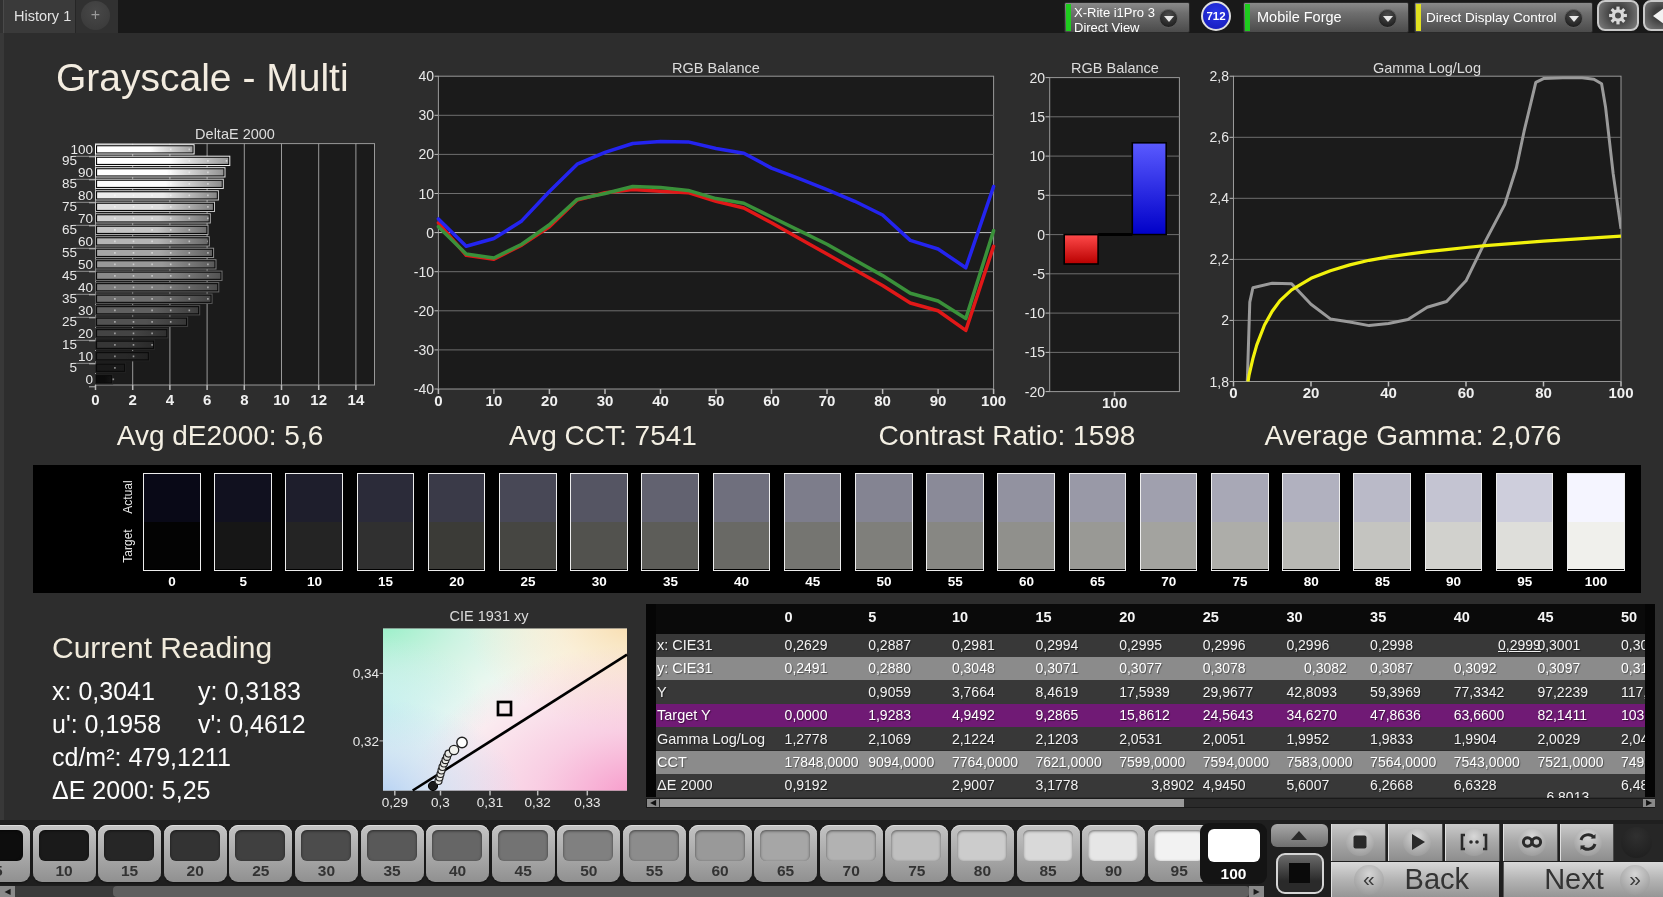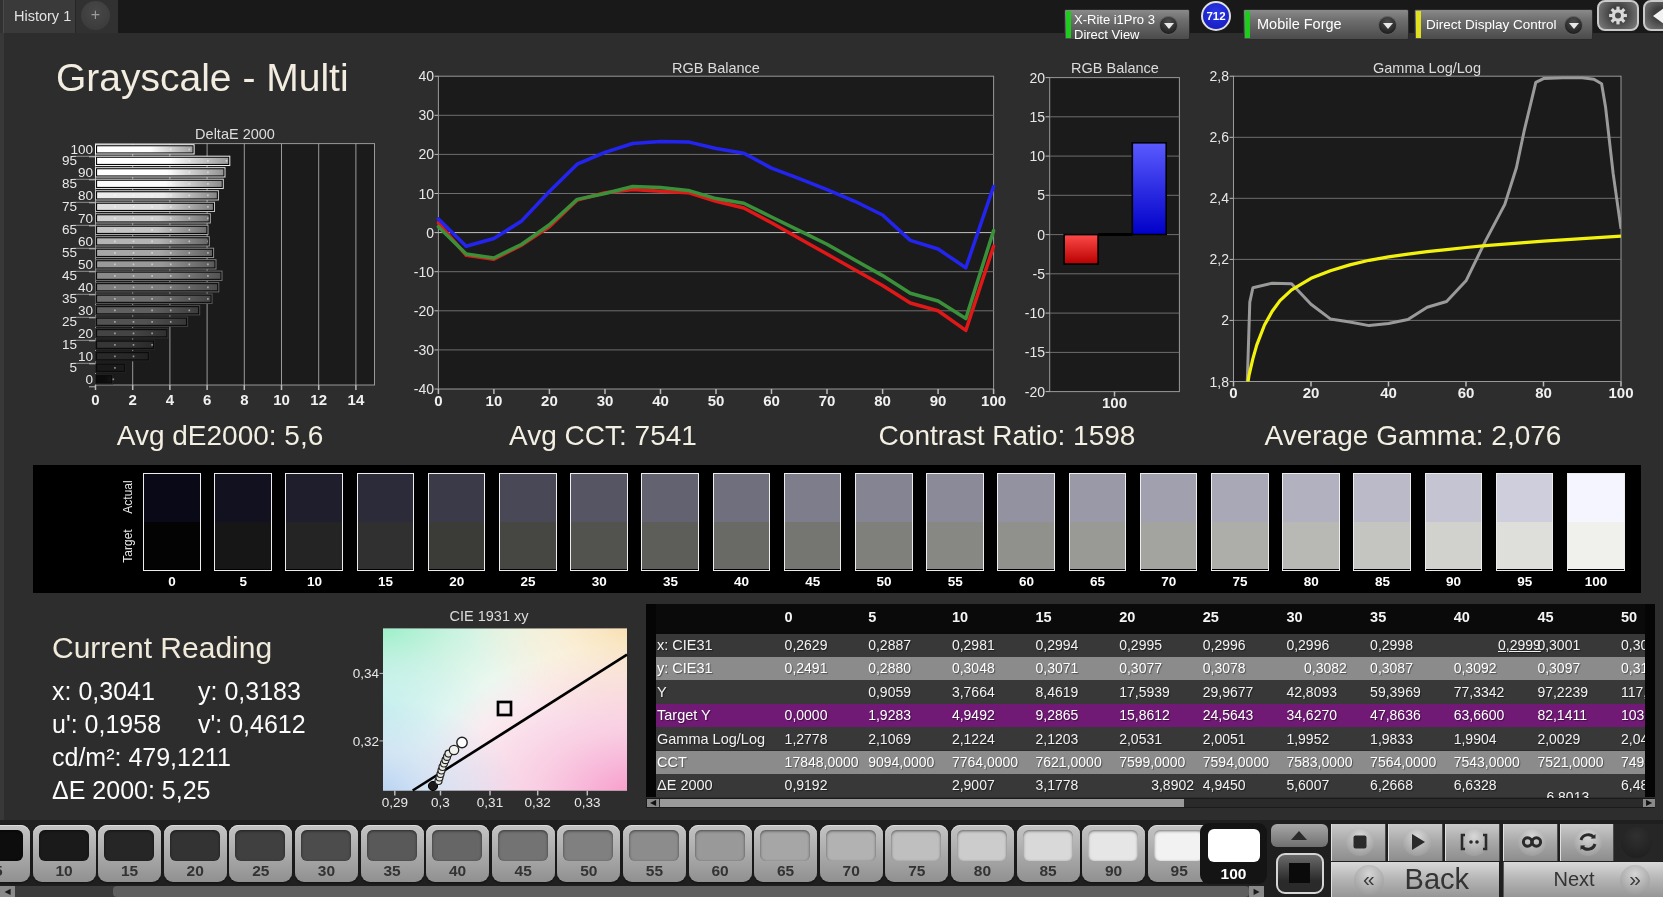--- a/index.html
+++ b/index.html
@@ -6,7 +6,7 @@
  font-family:"Liberation Sans",sans-serif;}
 .abs{position:absolute;}
 body{position:relative;}
-.dd{position:absolute;top:9px;height:31px;background:linear-gradient(#8a8a8a,#6e6e6e 35%,#4b4b4b);
+.dd{position:absolute;top:2px;height:31px;background:linear-gradient(#8a8a8a,#6e6e6e 35%,#4b4b4b);
  border:1px solid #2a2a2a;border-radius:2px;color:#fff;padding-left:29px;}
 .ddarrow{position:absolute;width:19px;height:19px;border-radius:50%;
  background:radial-gradient(circle at 50% 30%,#4e4e4e,#222 75%);border:1px solid #5c5c5c;}

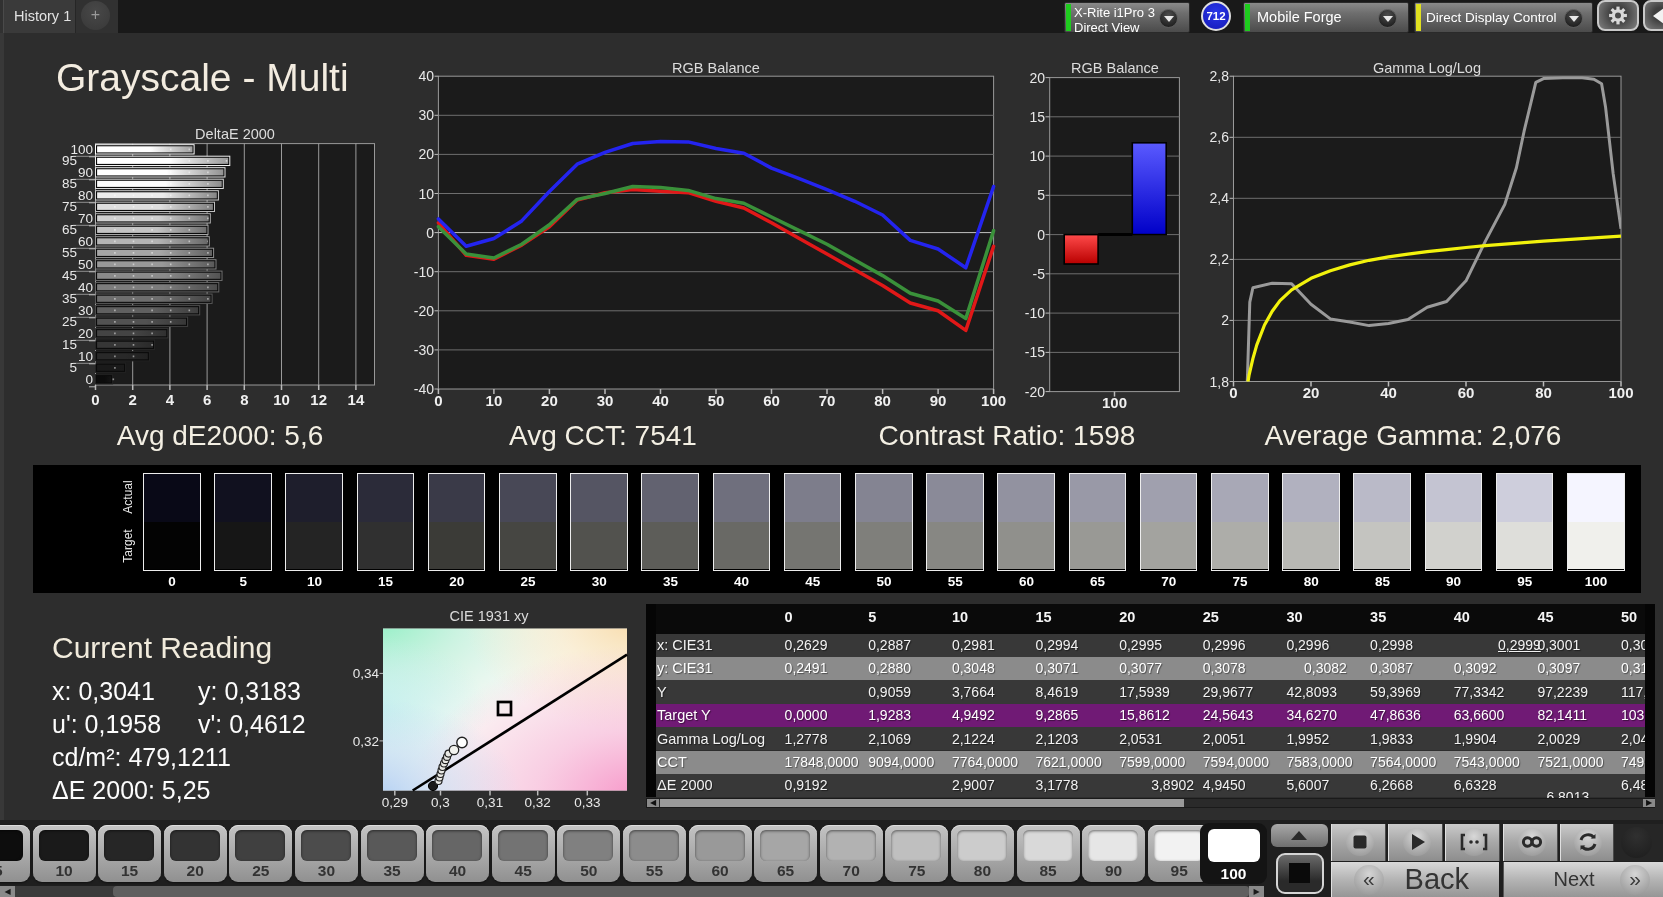--- a/index.html
+++ b/index.html
@@ -869,7 +869,7 @@
       <div style="position:absolute;left:60px;top:0;width:90px;font-size:29px;color:#333;line-height:35px;text-align:center;">Back</div>
     </div>
 <div class="abs" style="left:1503px;top:42px;width:160px;height:35px;background:linear-gradient(#d9d9d9,#b4b4b4 50%,#969696);border-left:1px solid #555;">
-      <div style="position:absolute;left:25px;top:0;width:90px;font-size:20px;color:#333;line-height:35px;text-align:center;">Next</div>
+      <div style="position:absolute;left:25px;top:0;width:90px;font-size:29px;color:#333;line-height:35px;text-align:center;">Next</div>
       <div style="position:absolute;left:116px;top:2.5px;width:30px;height:30px;border-radius:50%;background:radial-gradient(circle at 50% 30%,#d5d5d5,#8f8f8f);color:#3a3a3a;font-size:21px;text-align:center;line-height:28px;">»</div>
     </div>
 <div class="abs" style="left:0;top:66px;width:1264px;height:11px;background:#3b3b3b;">

